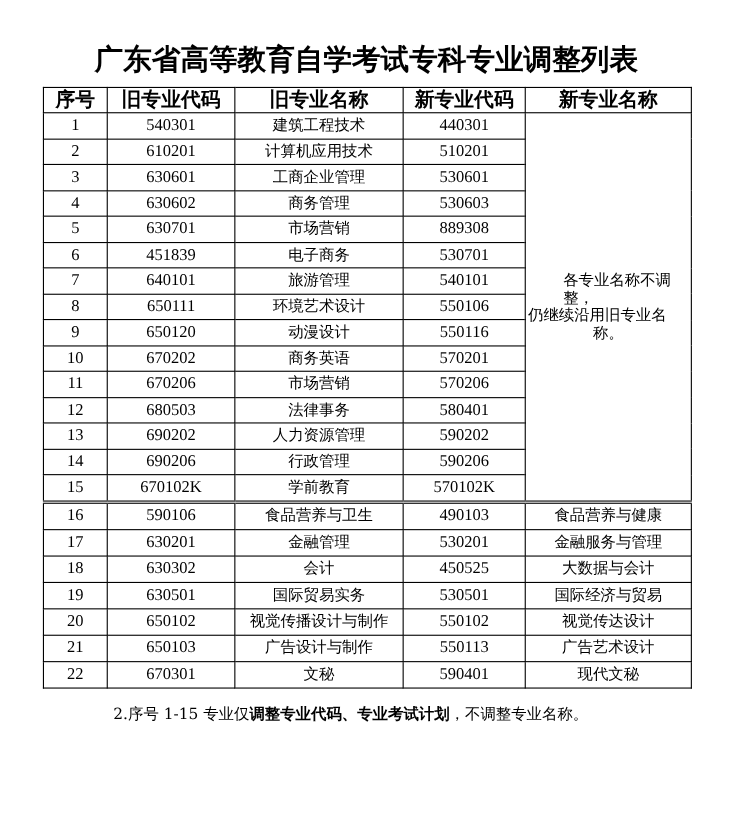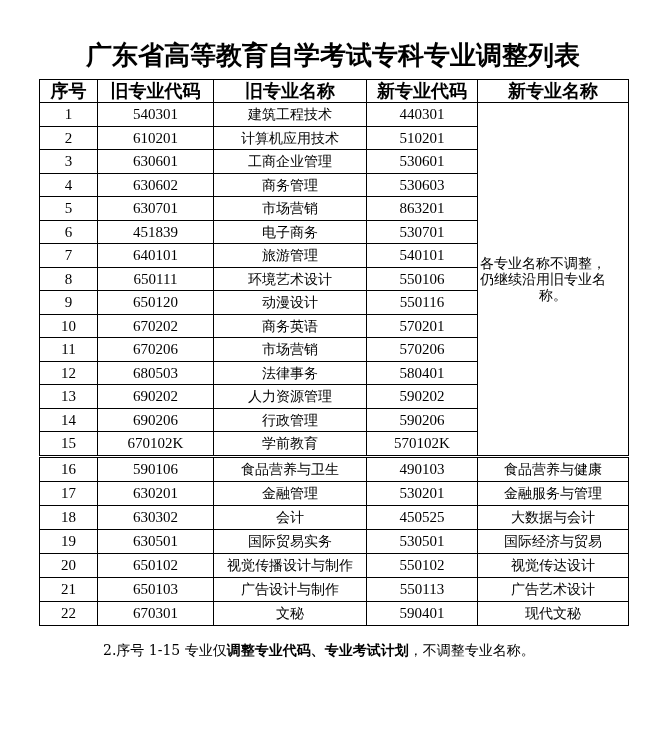--- a/index.html
+++ b/index.html
@@ -10,7 +10,7 @@
   .title {
     position: absolute; left: 0; top: 38px; width: 666px; text-align: center;
     font-size: 26px; font-weight: bold; letter-spacing: 0px; line-height: 34px;
-    font-family: Liberation Sans, sans-serif;
+    font-family: Liberation Serif, serif;
   }
   table.main {
     position: absolute; left: 39px; top: 79px;

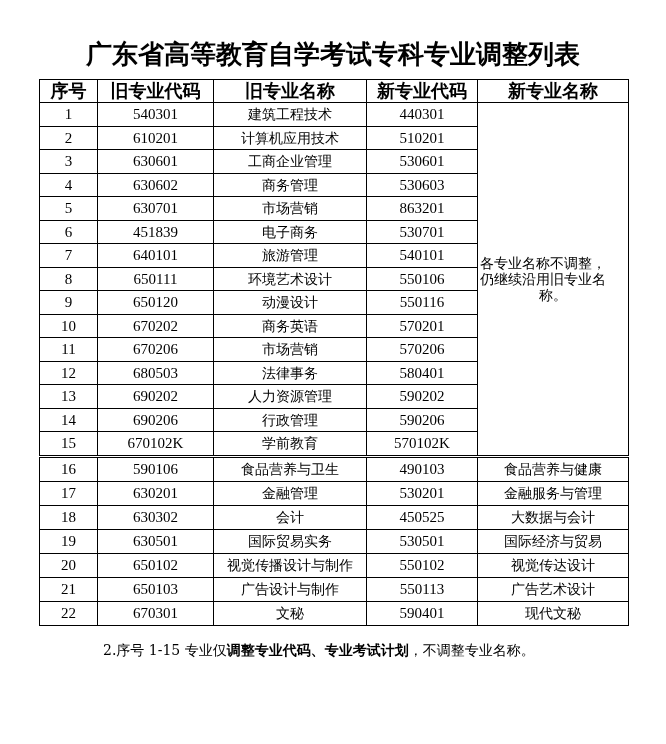--- a/index.html
+++ b/index.html
@@ -91,7 +91,7 @@
         <td class="num">5</td>
         <td class="num">630701</td>
         <td>市场营销</td>
-        <td class="num">863201</td>
+        <td class="num">889308</td>
       </tr>
       <tr>
         <td class="num">6</td>

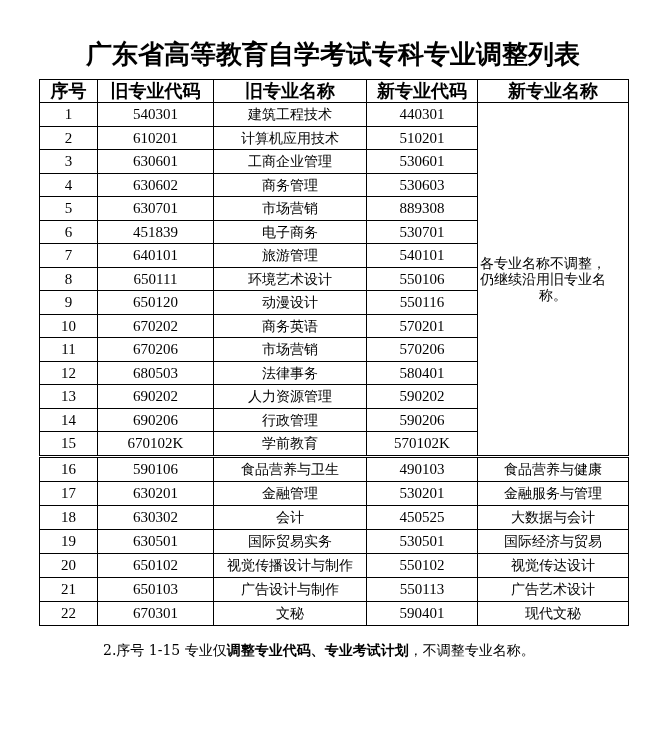--- a/index.html
+++ b/index.html
@@ -64,7 +64,7 @@
         <td>建筑工程技术</td>
         <td class="num">440301</td>
         <td class="merged" rowspan="15">
-          <span style="display: block;">各专业名称不调整，</span>
+          <span style="display: block; margin-left: 32px;">各专业名称不调整，</span>
           <span style="display: block;">仍继续沿用旧专业名</span>
           <span style="display: block; text-align: center;">称。</span>
         </td>

